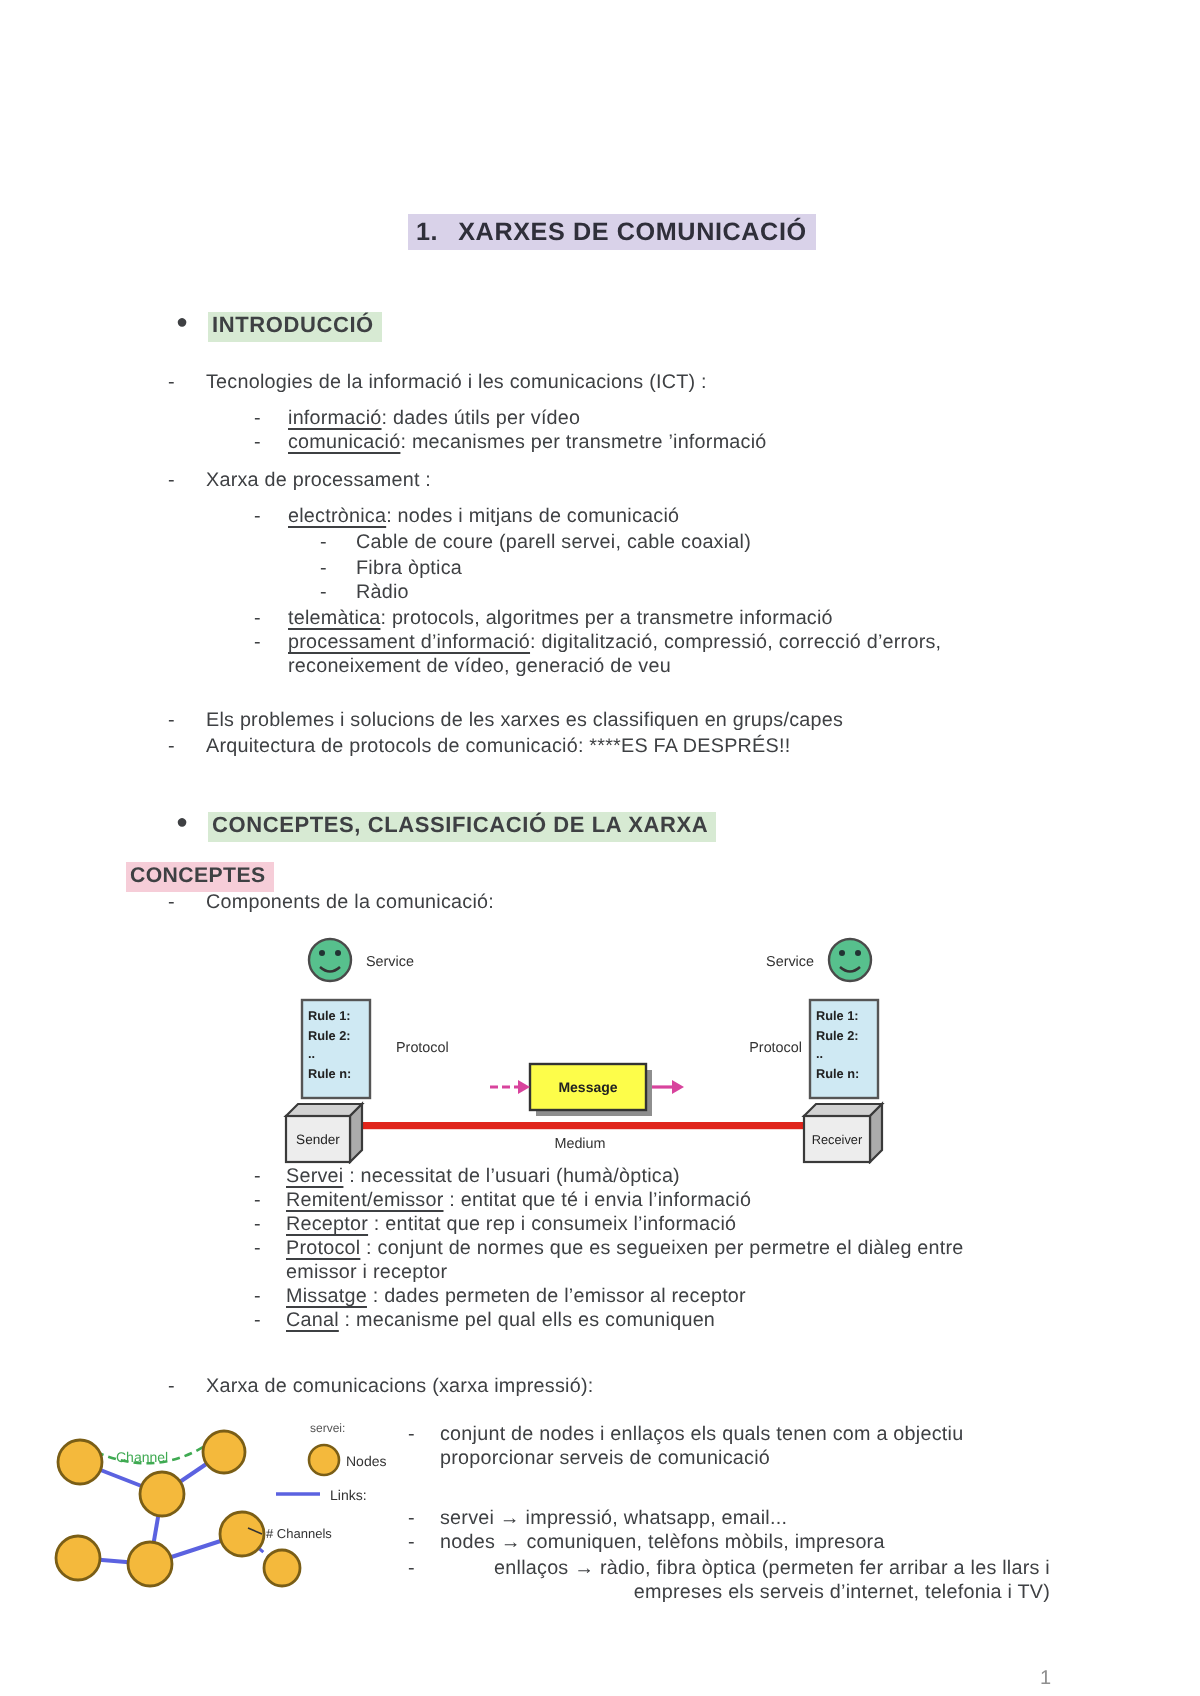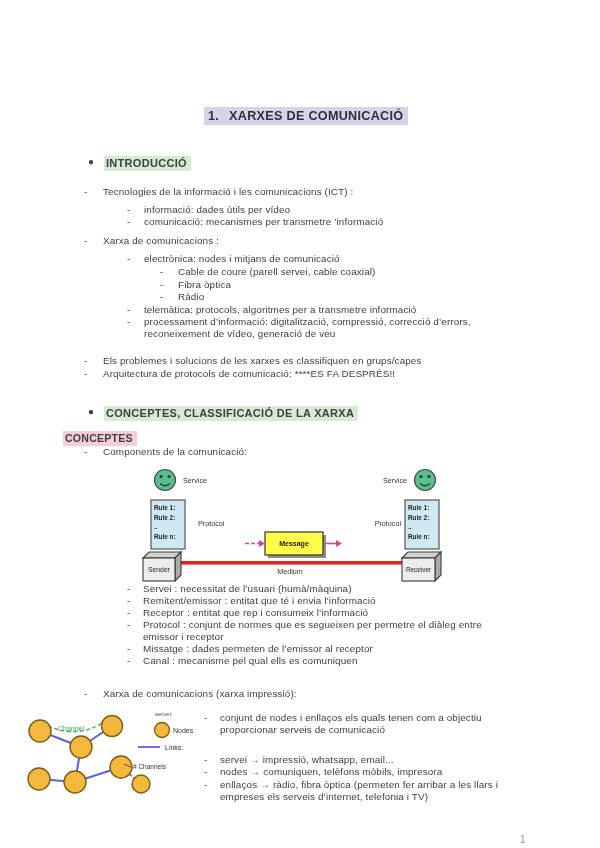--- a/index.html
+++ b/index.html
@@ -18,7 +18,7 @@
   .ln{left:204px;} .ln .dash{width:16px;}
   .txt{display:inline-block;}
   .w336{width:336px;} .w362{width:362px;} .w300{width:300px;} .w305{width:305px;}
-  .u{text-decoration-thickness:1px;text-underline-offset:1.5px;}
+  .u{text-decoration:underline;text-decoration-thickness:1px;text-underline-offset:1.5px;}
   .title{position:absolute;left:204px;top:69px;font-size:12.6px;font-weight:600;color:#2f2f3a;letter-spacing:.3px;}
   .hl-purple{background:var(--title-hl,#d9d2e9);padding:2px 5px 2px 4px;}
   .title .num{margin-right:10px;}

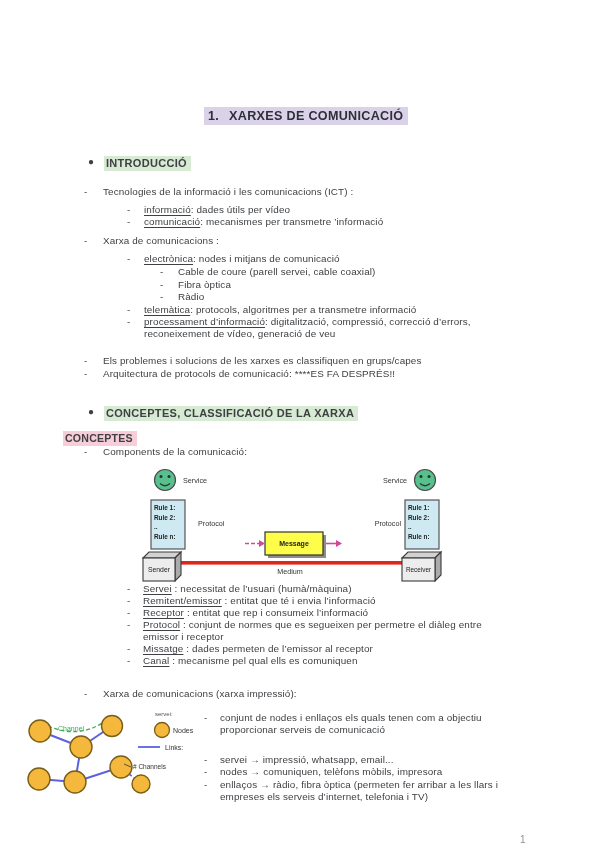--- a/index.html
+++ b/index.html
@@ -59,7 +59,7 @@
     </div>
   <div class="line l1" style="top:195px;">
       <span class="dash">-</span>
-      <span class="txt">Xarxa de comunicacions :</span>
+      <span class="txt">Xarxa de processament :</span>
     </div>
   <div class="line l2" style="top:213px;">
       <span class="dash">-</span>

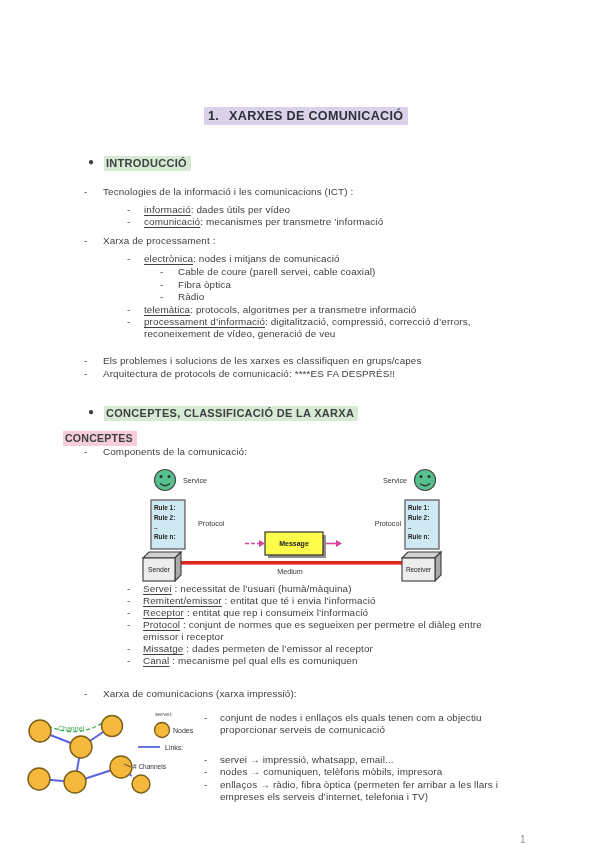--- a/index.html
+++ b/index.html
@@ -156,7 +156,7 @@
 
   <div class="line ld" style="top:543px;">
       <span class="dash">-</span>
-      <span class="txt"><span class="u">Servei</span><span> : necessitat de l’usuari (humà/màquina)</span></span>
+      <span class="txt"><span class="u">Servei</span><span> : necessitat de l’usuari (humà/òptica)</span></span>
     </div>
   <div class="line ld" style="top:555px;">
       <span class="dash">-</span>

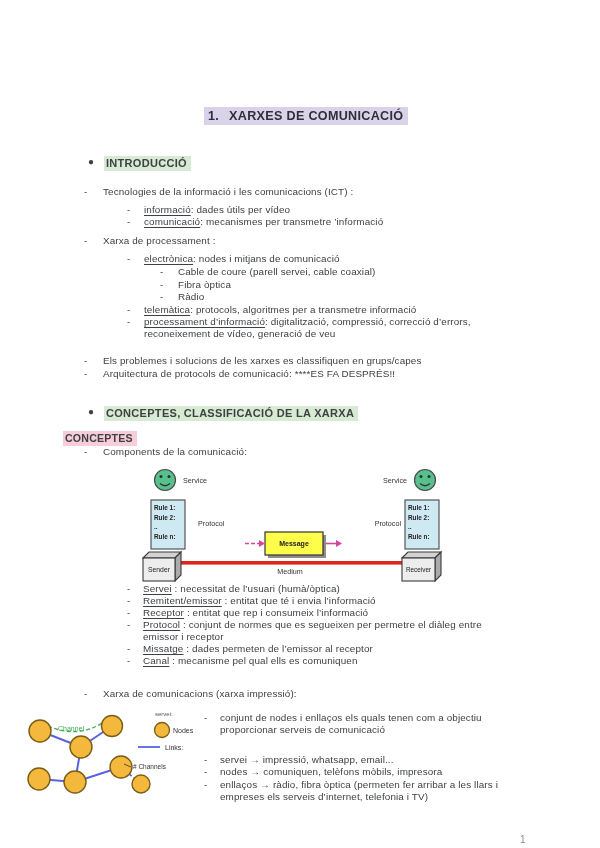--- a/index.html
+++ b/index.html
@@ -17,7 +17,7 @@
   .ld{left:127px;} .ld .dash{width:16px;}
   .ln{left:204px;} .ln .dash{width:16px;}
   .txt{display:inline-block;}
-  .w336{width:336px;} .w362{width:362px;} .w300{width:300px;} .w305{width:305px;}
+  .w336{width:336px;} .w362{width:362px;} .w300{width:300px;} .w305{width:305px;text-align:right;}
   .u{text-decoration:underline;text-decoration-thickness:1px;text-underline-offset:1.5px;}
   .title{position:absolute;left:204px;top:69px;font-size:12.6px;font-weight:600;color:#2f2f3a;letter-spacing:.3px;}
   .hl-purple{background:var(--title-hl,#d9d2e9);padding:2px 5px 2px 4px;}

